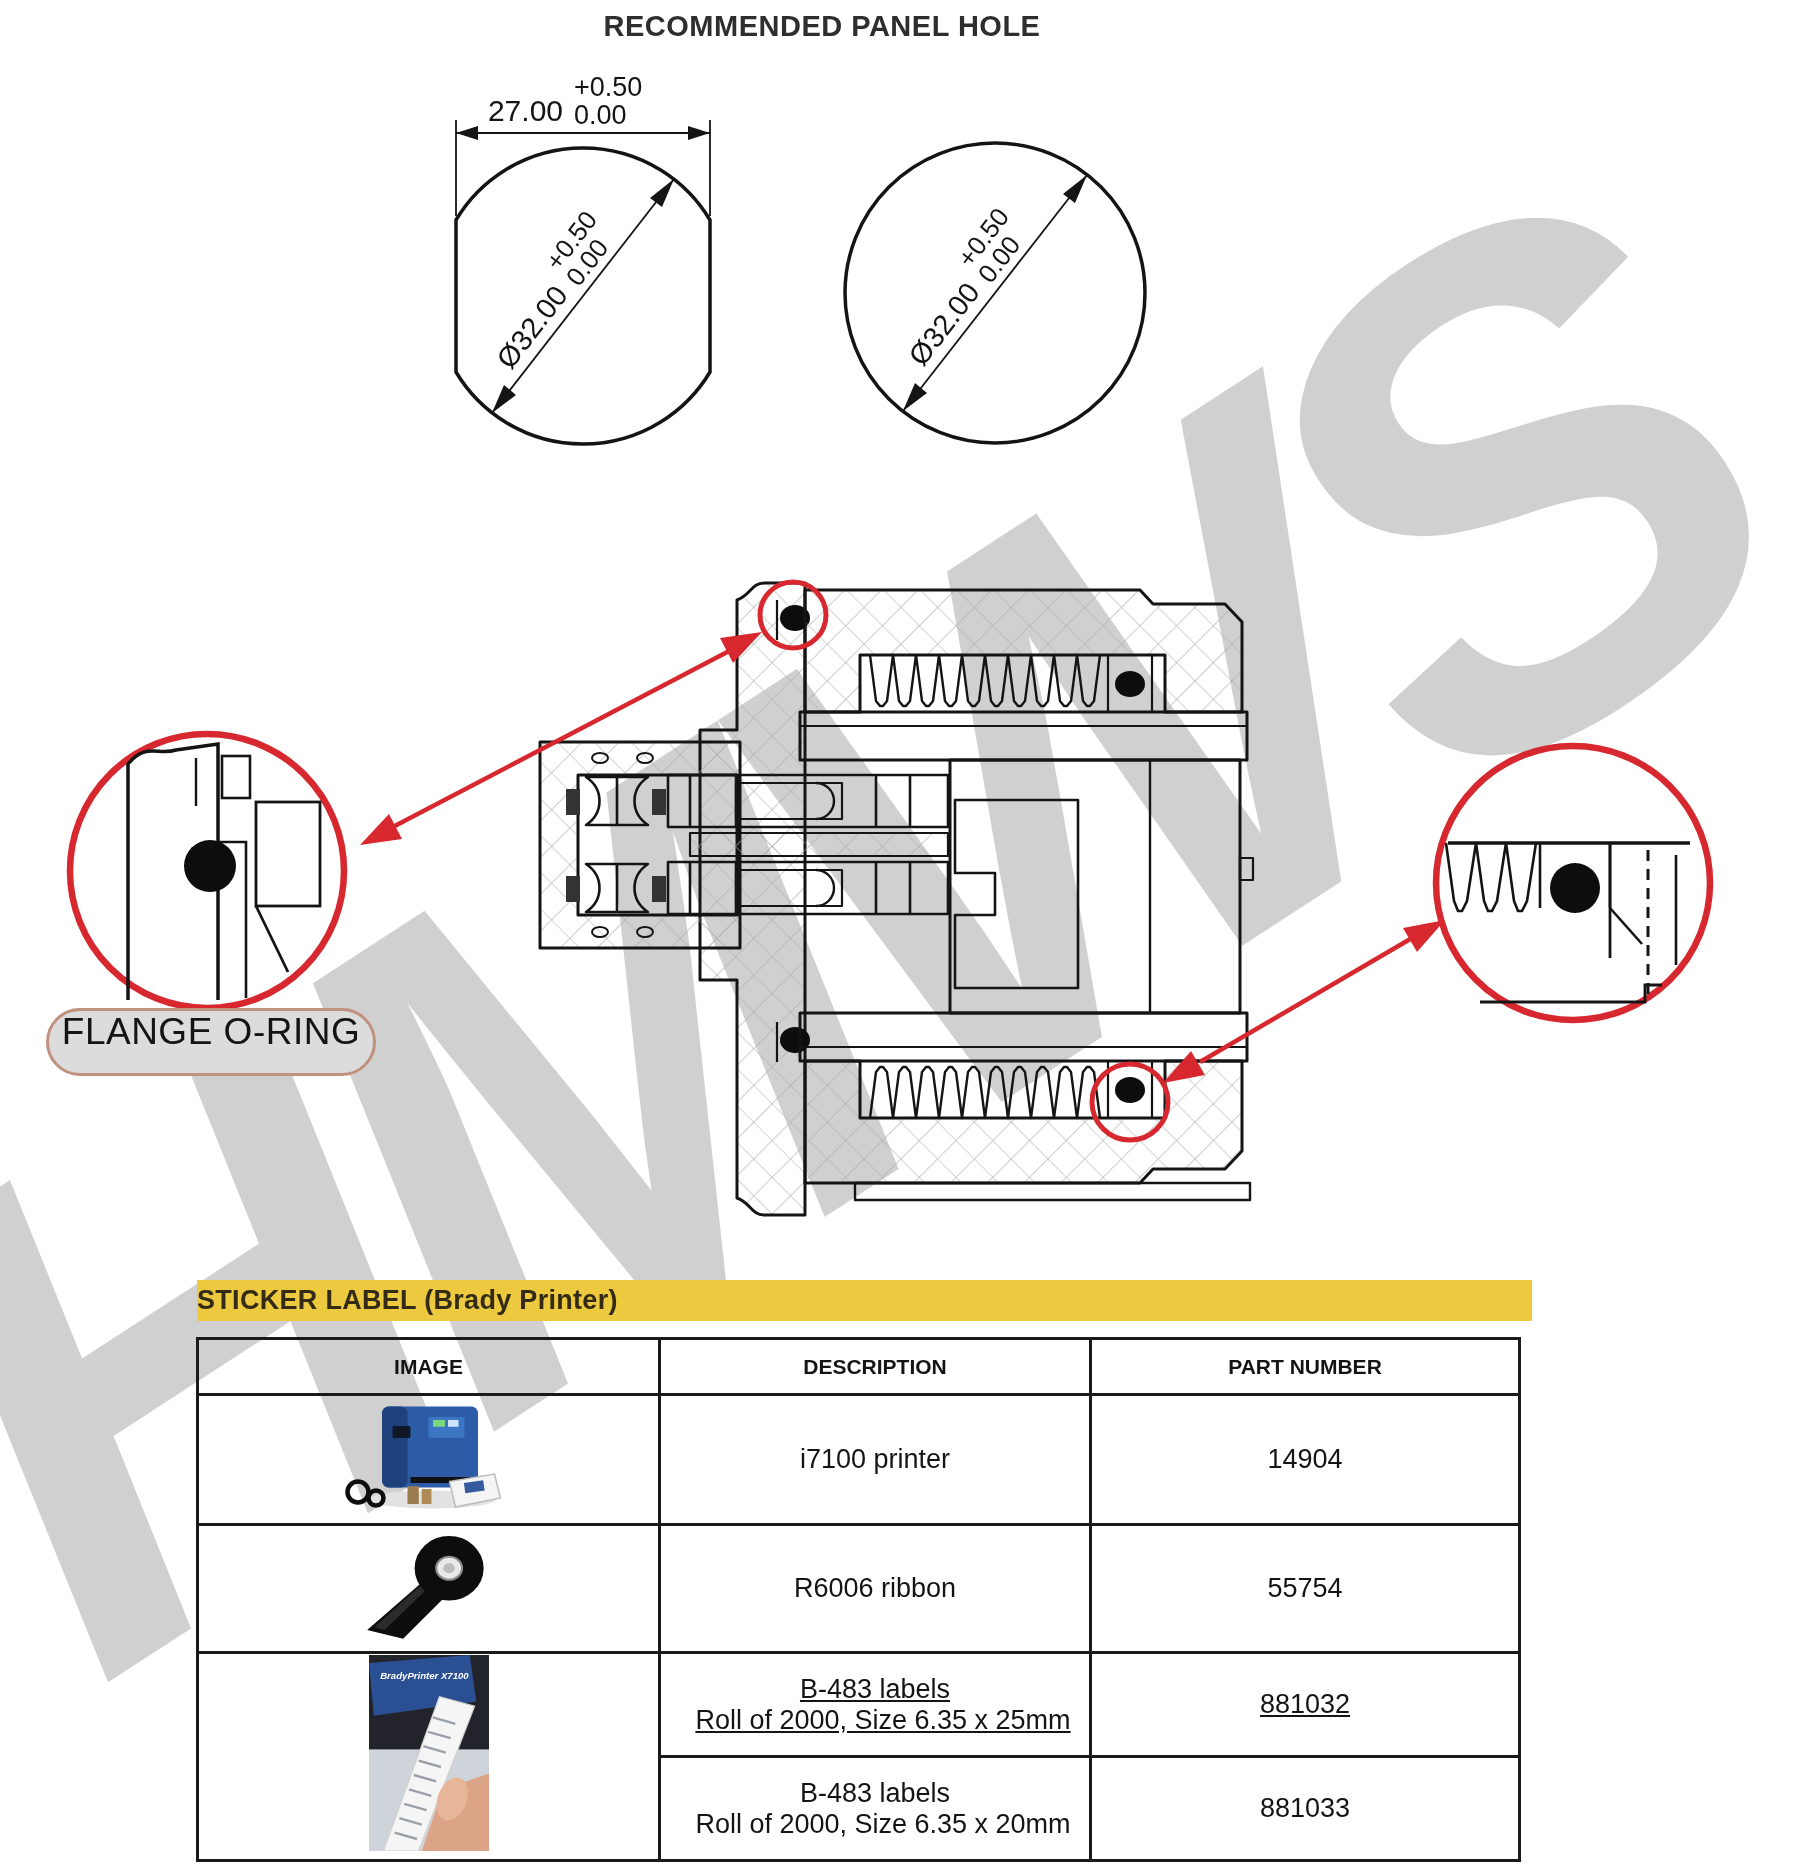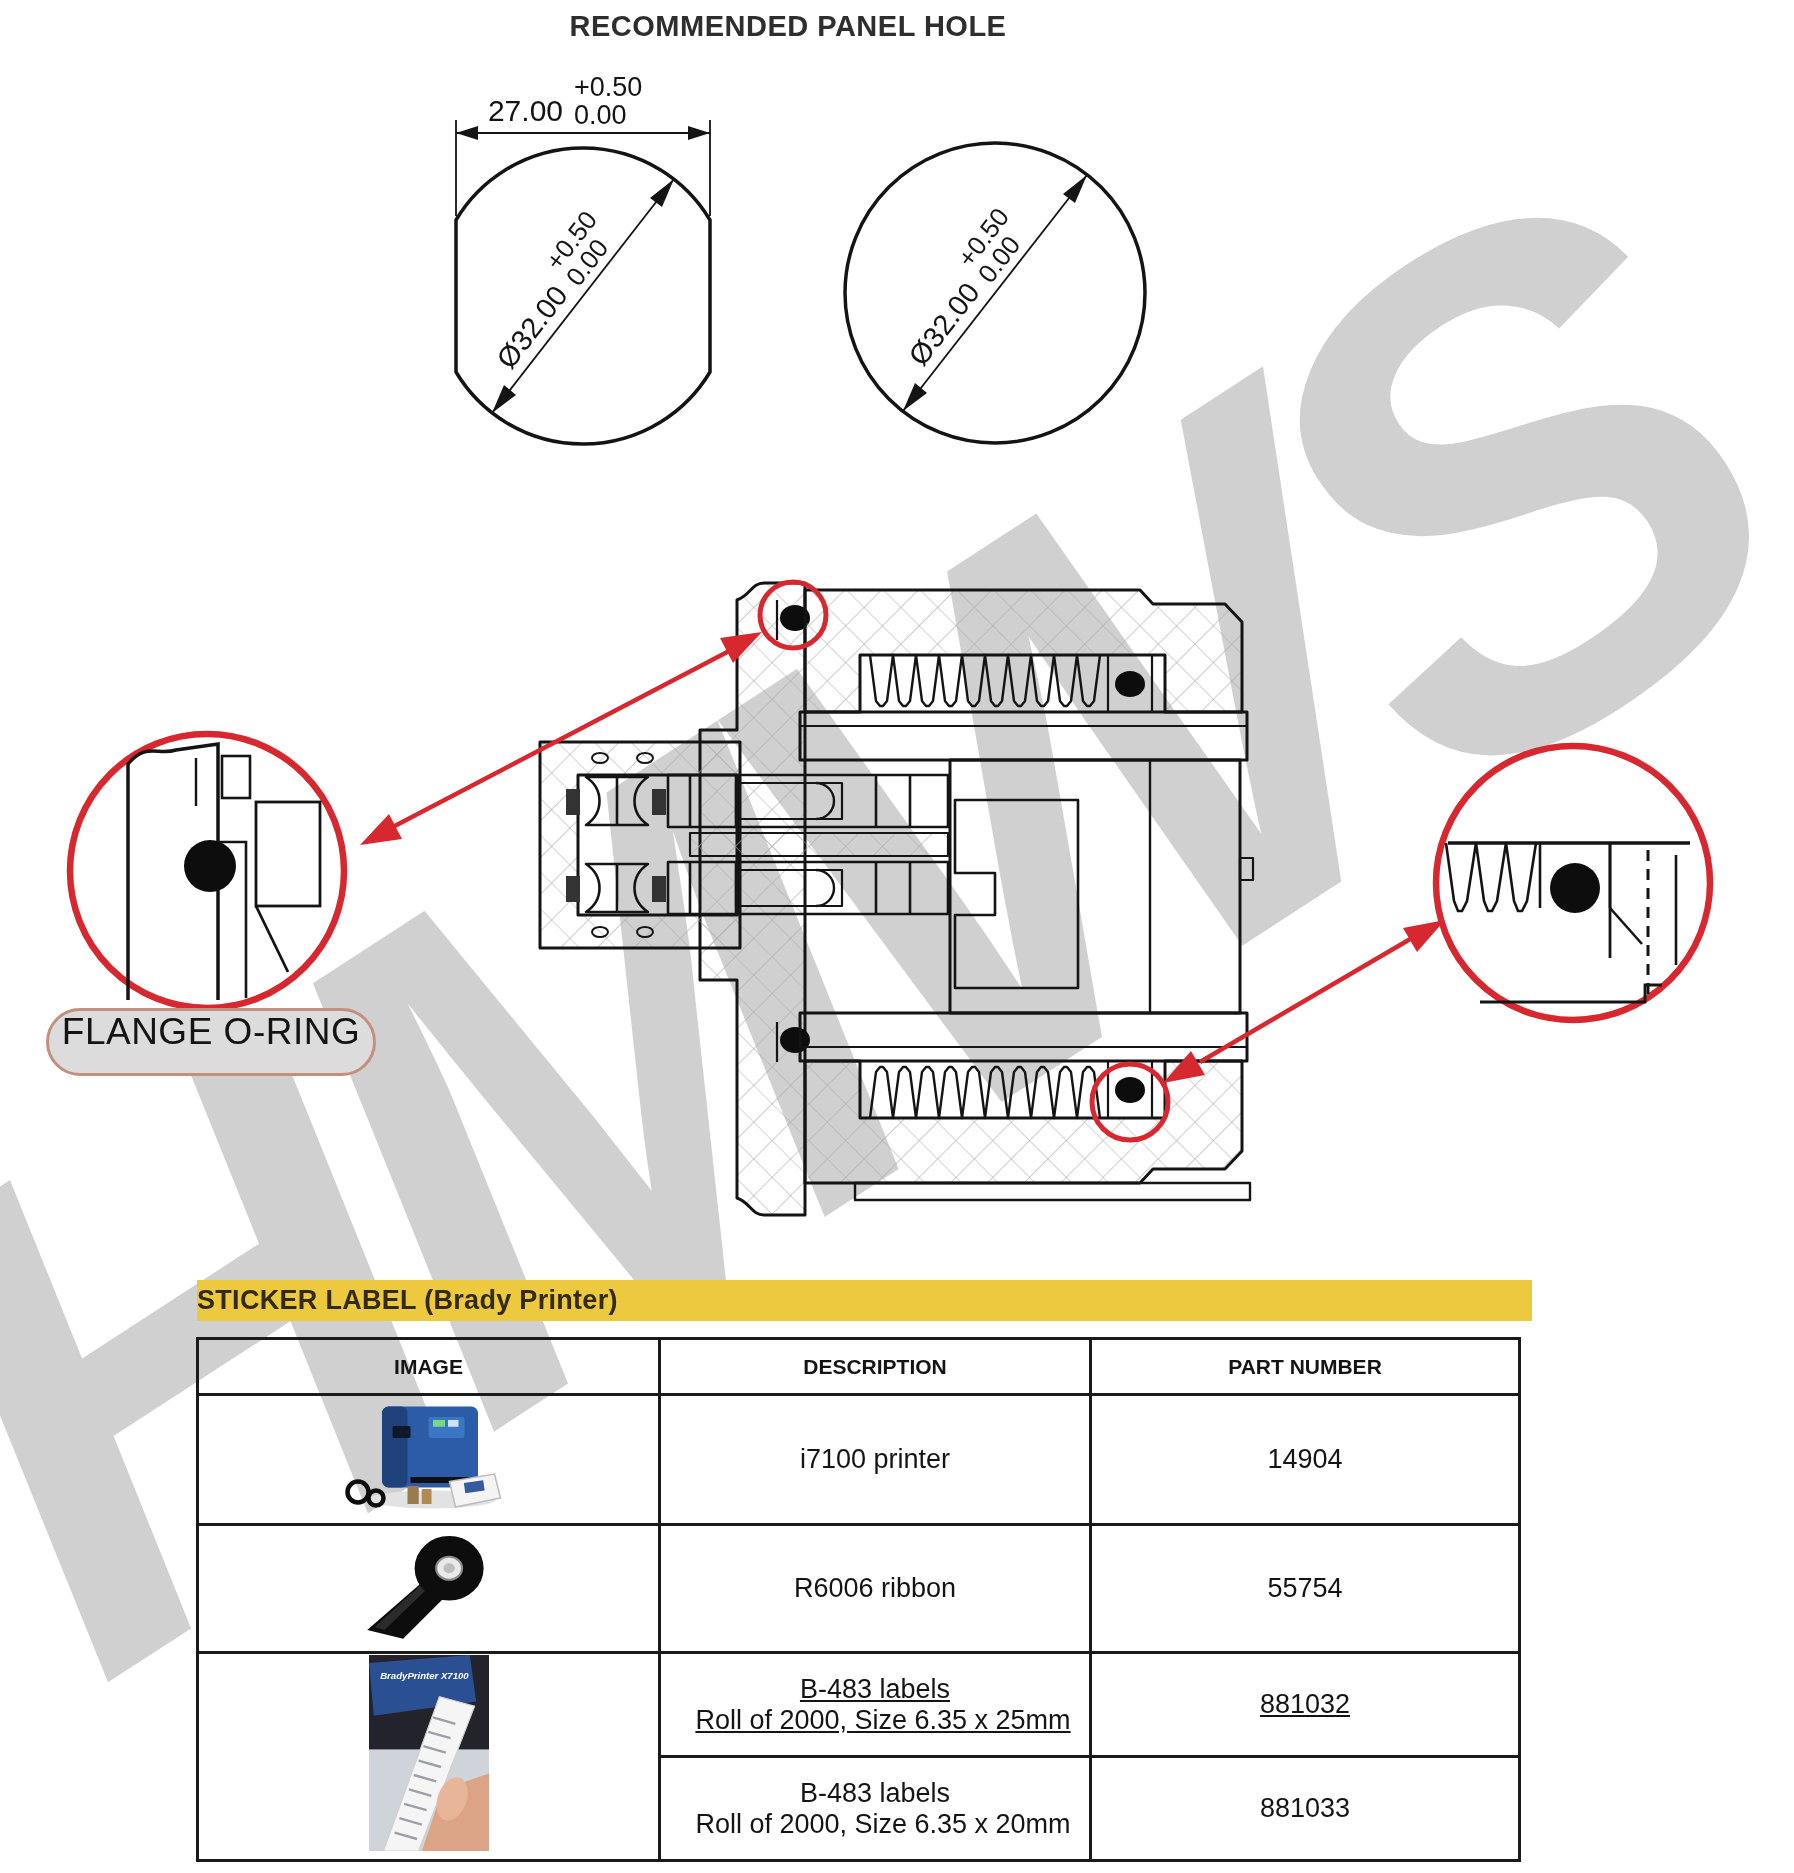--- a/index.html
+++ b/index.html
@@ -8,7 +8,7 @@
   #watermark{position:absolute;left:-300px;top:590px;width:2240px;text-align:center;
         font-size:690px;line-height:1;font-weight:800;font-style:italic;letter-spacing:-38px;
         color:rgba(0,0,0,0.185);transform:rotate(-33deg);z-index:0;user-select:none;}
-  #title{position:absolute;left:388px;top:10px;width:800px;text-align:center;
+  #title{position:absolute;left:422px;top:10px;width:800px;text-align:center;
         font-size:29px;font-weight:700;color:#2e2e2e;letter-spacing:.5px;z-index:2;}
   #diagram{position:absolute;left:0;top:0;z-index:1;}
   .callout-label{position:absolute;z-index:2;display:flex;align-items:flex-start;justify-content:center;

